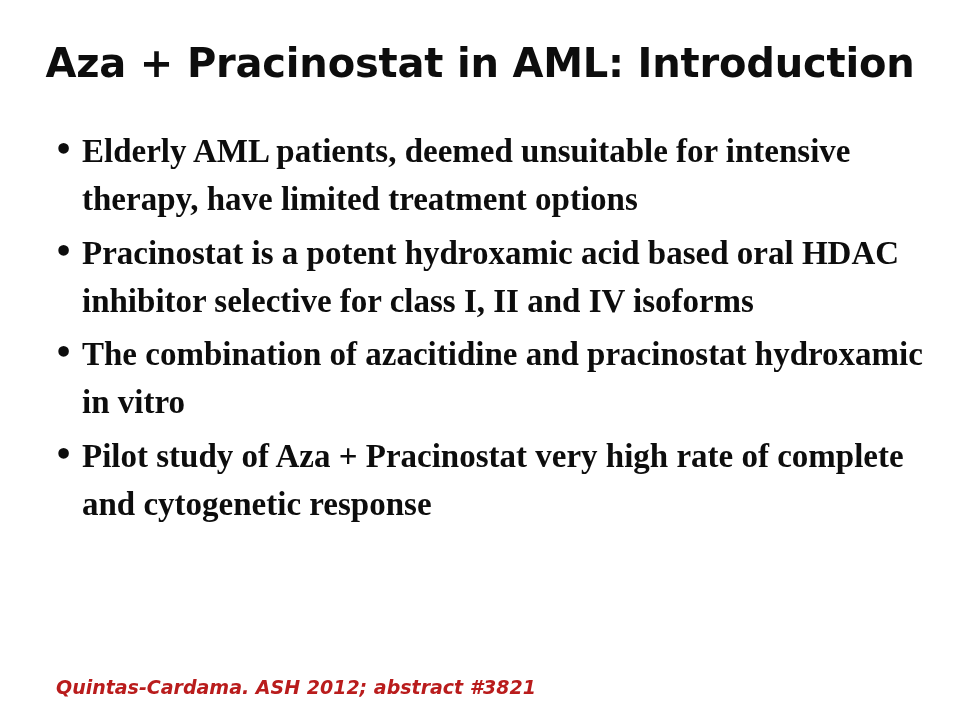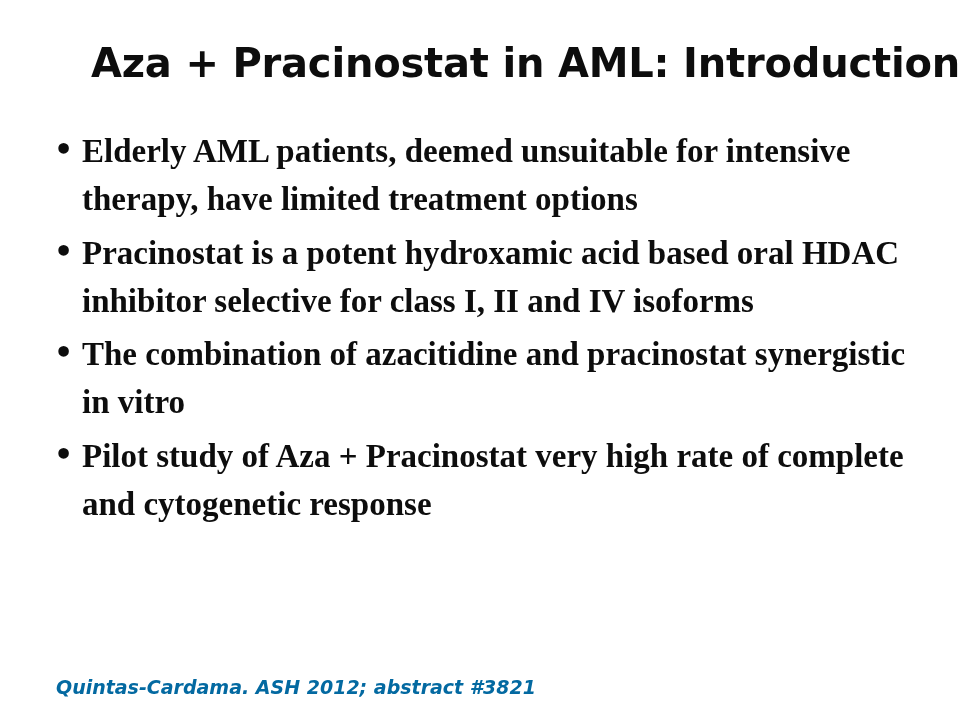--- a/index.html
+++ b/index.html
@@ -25,7 +25,7 @@
     top: 40px;
     left: 0;
     width: 960px;
-    text-align: right;
+    text-align: center;
     font-size: 40px;
     font-weight: bold;
     letter-spacing: -0.2px;

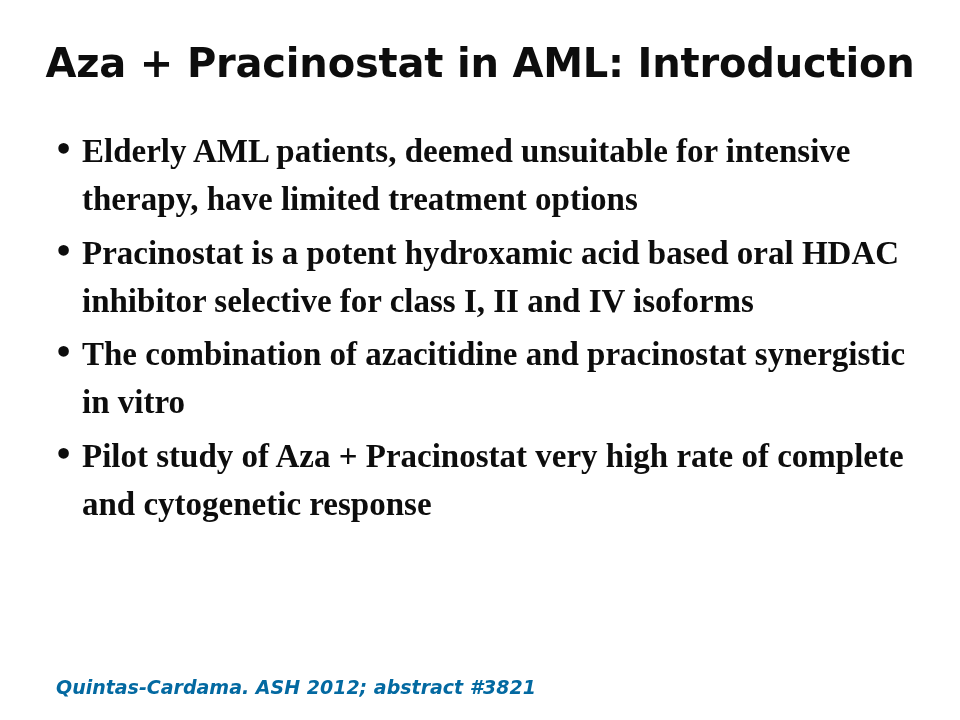--- a/index.html
+++ b/index.html
@@ -89,7 +89,7 @@
     </li>
     <li class="bullet-item">
       <span class="bullet-marker">•</span>
-      <span class="bullet-text">The combination of azacitidine and pracinostat synergistic in vitro</span>
+      <span class="bullet-text">The combination of azacitidine and pracinostat hydroxamic in vitro</span>
     </li>
     <li class="bullet-item">
       <span class="bullet-marker">•</span>

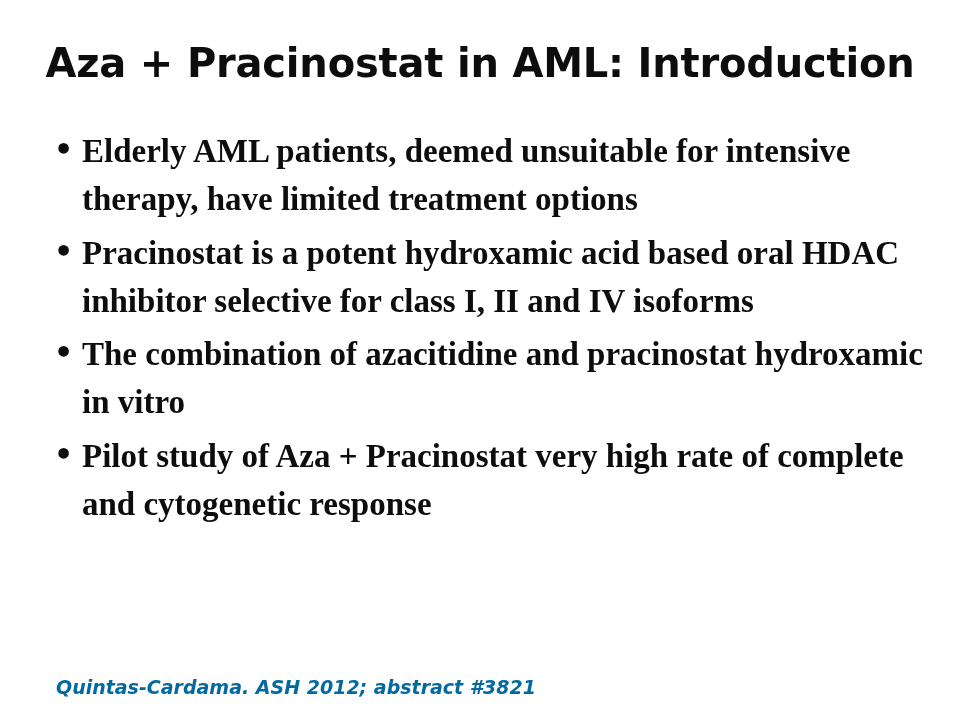--- a/index.html
+++ b/index.html
@@ -68,7 +68,7 @@
     font-size: 19px;
     font-weight: bold;
     font-style: italic;
-    color: #0369a1;
+    color: #b91c1c;
   }
 </style>
 </head>

